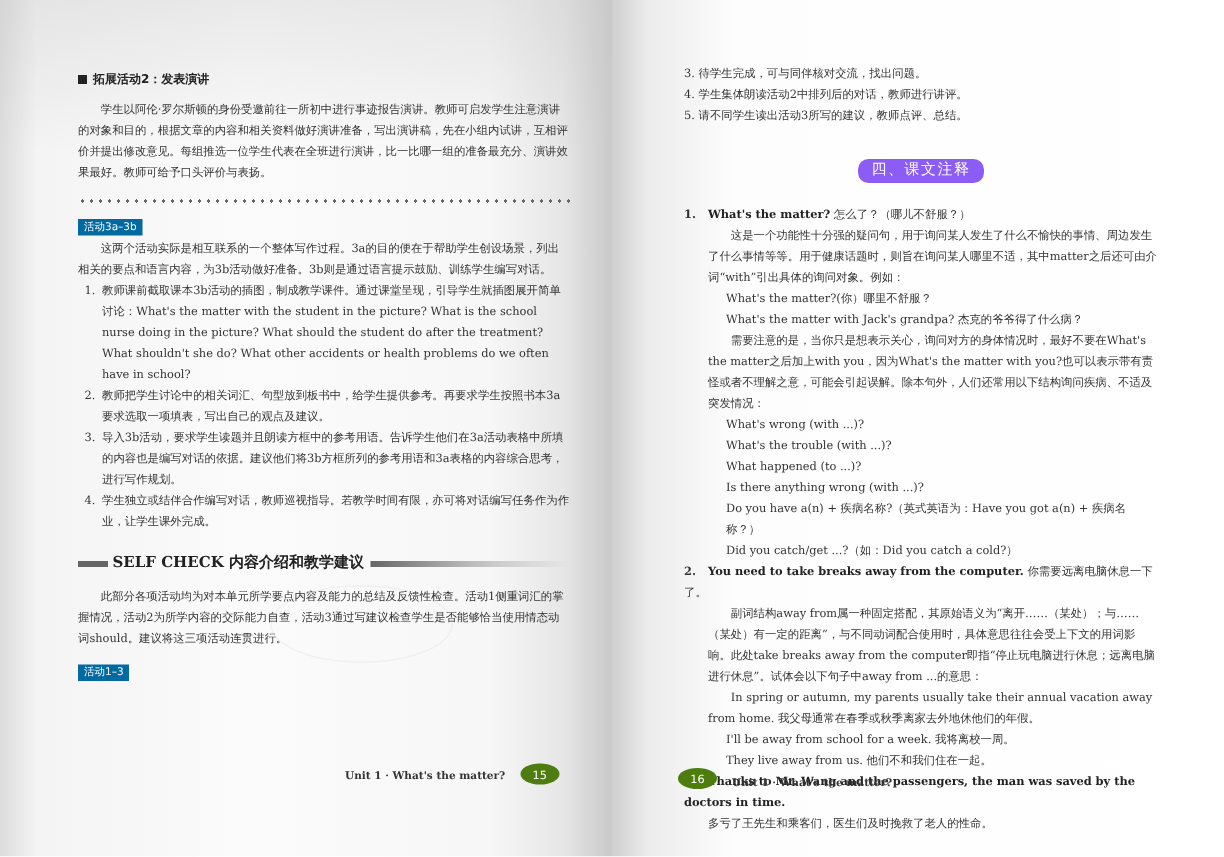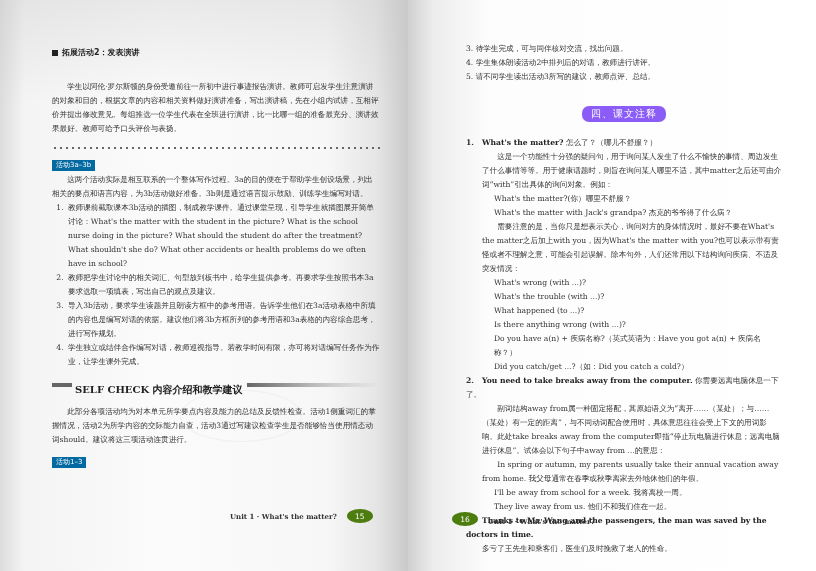--- a/index.html
+++ b/index.html
@@ -23,7 +23,7 @@
     background: linear-gradient(90deg, #cfcfcf 0%, #ececec 6%, #fdfdfd 20%, #ffffff 100%);
   }
   .lcontent { position: absolute; left: 52px; top: 46px; width: 328px; font-size: 7.6px; line-height: 14px; }
-  .rcontent { position: absolute; left: 466px; top: 42px; width: 316px; font-size: 7.6px; line-height: 14px; }
+  .rcontent { position: absolute; left: 456px; top: 42px; width: 316px; font-size: 7.6px; line-height: 14px; }
   .heading-sq { font-family: "DejaVu Sans", sans-serif; font-weight: bold; font-size: 8px; color: #222; }
   .heading-sq .sq { display: inline-block; width: 6px; height: 6px; background: #222; margin-right: 4px; vertical-align: middle; }
   p { margin: 0; }

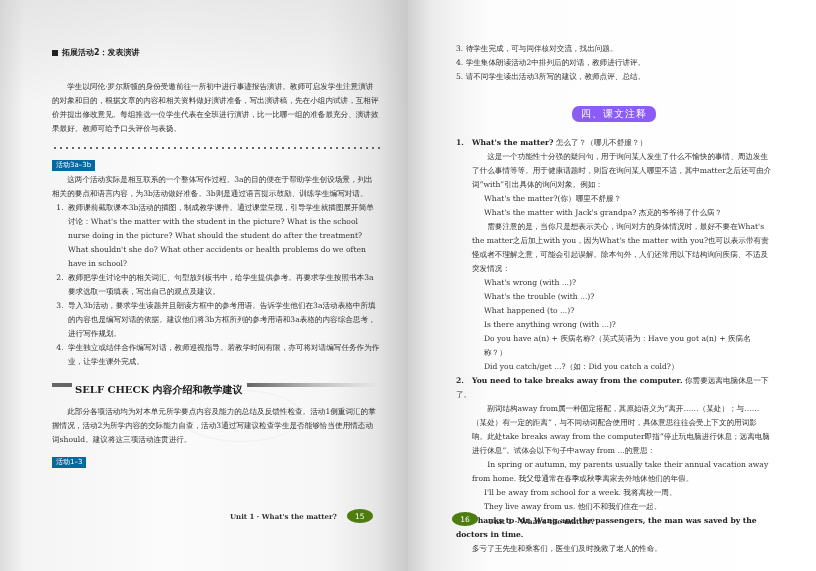--- a/index.html
+++ b/index.html
@@ -71,7 +71,7 @@
     <div class="heading-sq">
       <span class="sq"></span><span>拓展活动2：发表演讲</span>
     </div>
-    <p class="indent" style="margin-top:20px">学生以阿伦·罗尔斯顿的身份受邀前往一所初中进行事迹报告演讲。教师可启发学生注意演讲的对象和目的，根据文章的内容和相关资料做好演讲准备，写出演讲稿，先在小组内试讲，互相评价并提出修改意见。每组推选一位学生代表在全班进行演讲，比一比哪一组的准备最充分、演讲效果最好。教师可给予口头评价与表扬。</p>
+    <p class="indent" style="margin-top:6px">学生以阿伦·罗尔斯顿的身份受邀前往一所初中进行事迹报告演讲。教师可启发学生注意演讲的对象和目的，根据文章的内容和相关资料做好演讲准备，写出演讲稿，先在小组内试讲，互相评价并提出修改意见。每组推选一位学生代表在全班进行演讲，比一比哪一组的准备最充分、演讲效果最好。教师可给予口头评价与表扬。</p>
     <div class="dots"></div>
 
     <span class="badge">活动3a–3b</span>

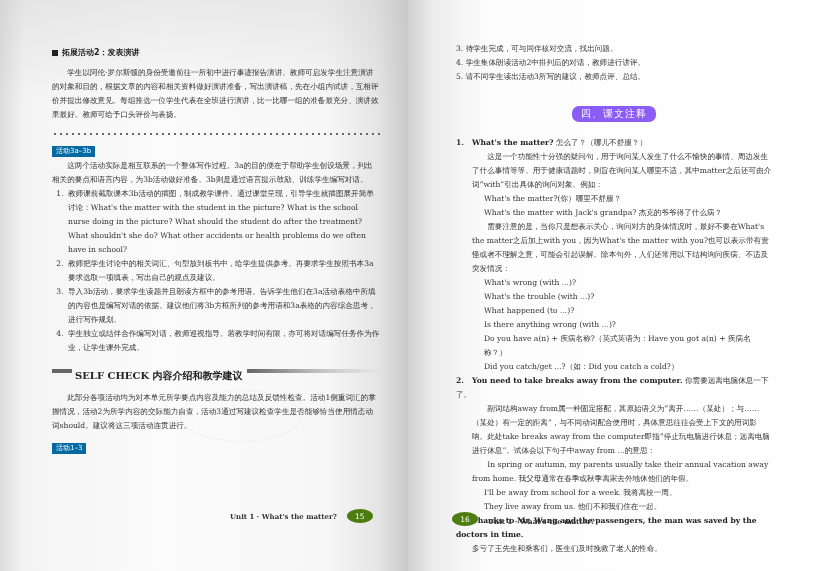--- a/index.html
+++ b/index.html
@@ -36,7 +36,7 @@
   ol { margin: 0; padding-left: 14px; }
   ol li { padding-left: 2px; }
   .selfcheck {
-    display: flex; margin: 14px 0 8px 0;
+    display: flex; align-items: center; margin: 14px 0 8px 0;
     font-family: "DejaVu Serif", serif; font-weight: bold; font-size: 10px; color: #222;
   }
   .selfcheck .bar-l { width: 20px; height: 4px; background: #666; margin-right: 3px; }

